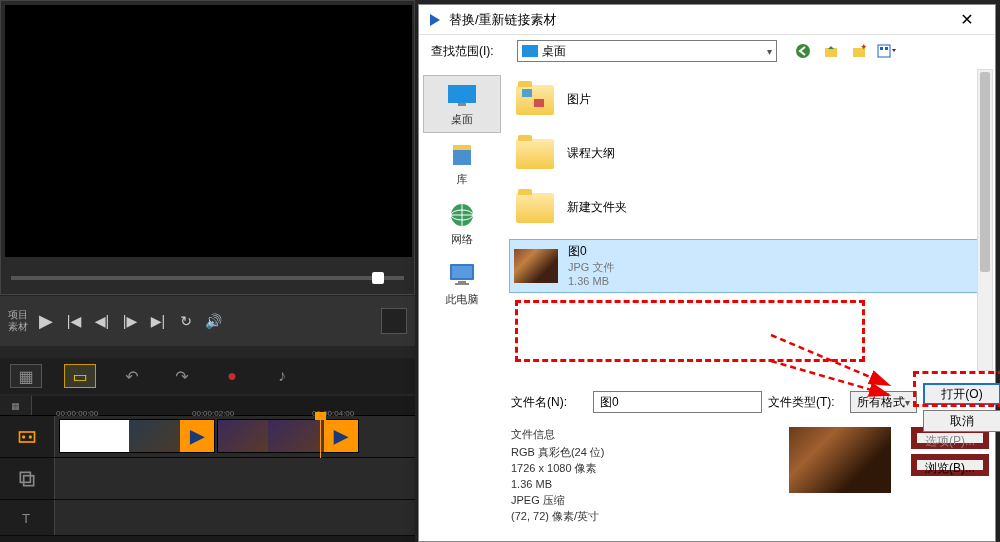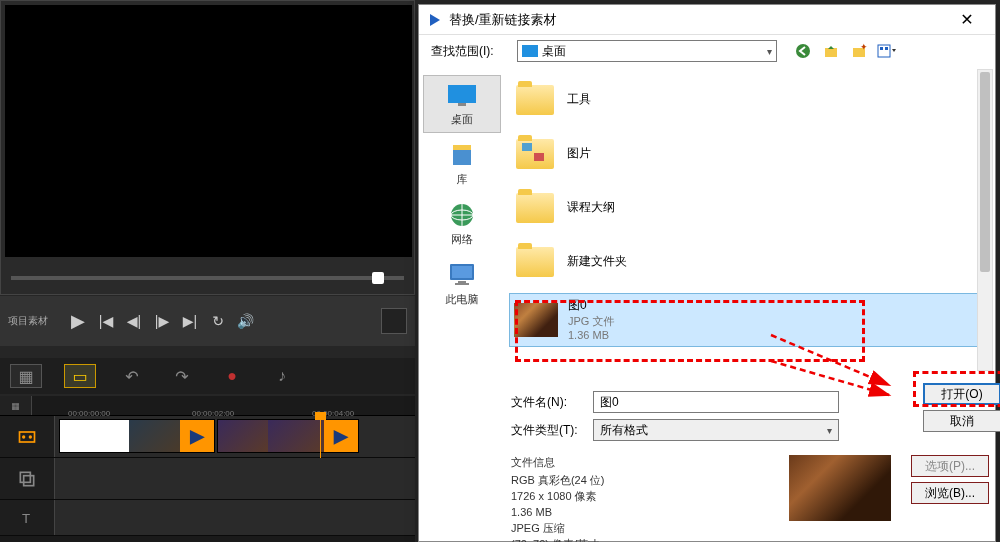--- a/index.html
+++ b/index.html
@@ -274,14 +274,6 @@
     <div class="dlg-filelist">
       <div class="file-item">
         <div class="file-thumb">
-            <div class="folder-ico"></div>
-          </div>
-        <div class="file-meta">
-            <span>工具</span>
-          </div>
-      </div>
-      <div class="file-item">
-        <div class="file-thumb">
             <div class="folder-ico">
               <svg style="position:absolute;left:6px;top:4px" width="24" height="20">
                 <rect x="0" y="0" width="10" height="8" fill="#50a0d0"></rect>

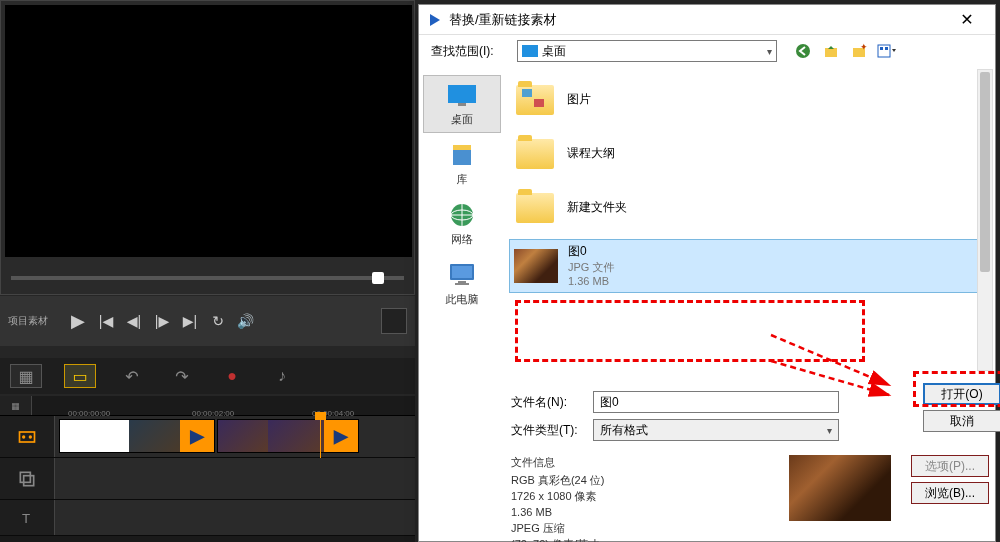--- a/index.html
+++ b/index.html
@@ -13,7 +13,7 @@
 .preview-scrubber::after { content: ""; position: absolute; right: 20px; top: -4px; width: 12px; height: 12px; background: #fff; border-radius: 2px; }
 
 .controls-bar { position: absolute; left: 0; top: 296px; width: 415px; height: 50px; background: #333; display: flex; align-items: center; padding: 0 8px; gap: 4px; }
-.controls-left { display: flex; flex-direction: row; font-size: 10px; color: #aaa; line-height: 1.2; margin-right: 14px; }
+.controls-left { display: flex; flex-direction: column; font-size: 10px; color: #aaa; line-height: 1.2; margin-right: 2px; }
 .ctrl-btn { width: 24px; height: 24px; display: flex; align-items: center; justify-content: center; color: #ccc; cursor: pointer; font-size: 14px; }
 .ctrl-btn.play { font-size: 18px; }
 .timecode-box { margin-left: auto; width: 26px; height: 26px; border: 1px solid #555; background: #222; }

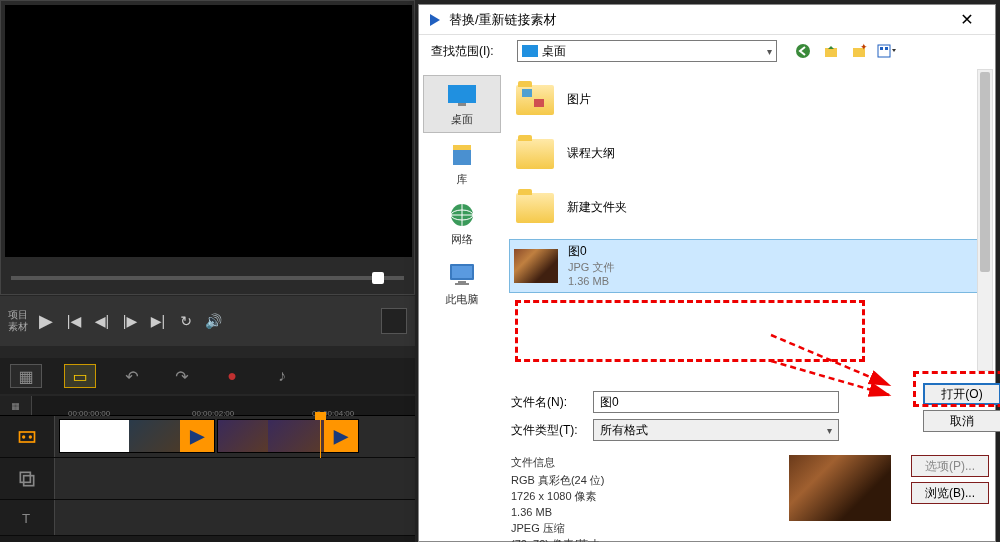--- a/index.html
+++ b/index.html
@@ -77,7 +77,7 @@
 .red-arrow { position: absolute; pointer-events: none; }
 .red-arrow svg { width: 100%; height: 100%; }
 
-.dlg-bottom { padding: 4px 12px 6px 92px; display: flex; flex-direction: column; gap: 6px; position: relative; }
+.dlg-bottom { padding: 4px 12px 6px 92px; display: flex; flex-direction: row; gap: 6px; position: relative; }
 .btm-row { display: flex; align-items: center; gap: 8px; }
 .btm-label { width: 74px; font-size: 12px; }
 .btm-input { flex: 1; max-width: 246px; height: 22px; border: 1px solid #7a7a7a; padding: 0 6px; font-size: 12px; background: #fff; }

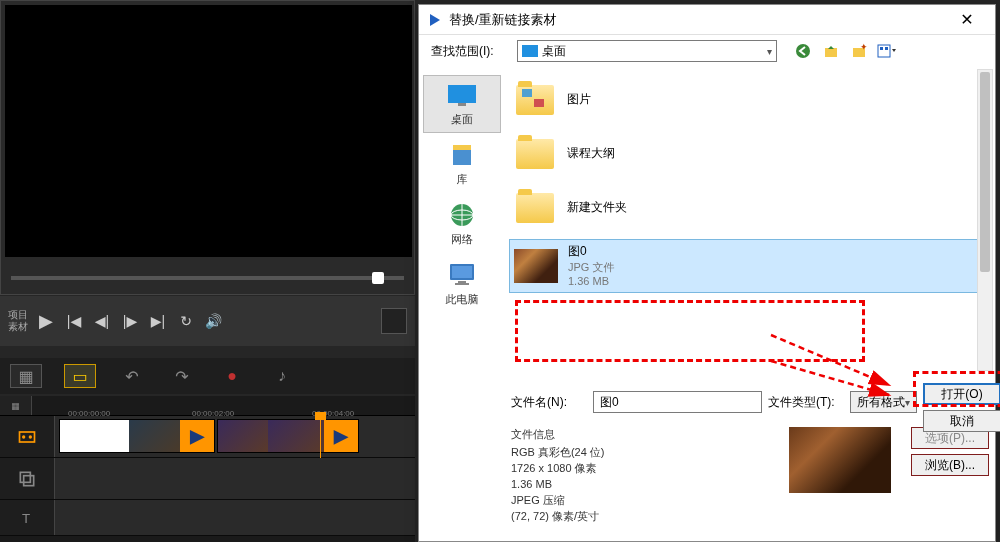--- a/index.html
+++ b/index.html
@@ -133,7 +133,7 @@
   <div class="timeline-ruler">
     <div class="ruler-head">▦</div>
     <div class="ruler-marks">
-      <span class="ruler-mark" style="left:36px">00:00:00:00</span>
+      <span class="ruler-mark" style="left:24px">00:00:00:00</span>
       <span class="ruler-mark" style="left:160px">00:00:02:00</span>
       <span class="ruler-mark" style="left:280px">00:00:04:00</span>
     </div>

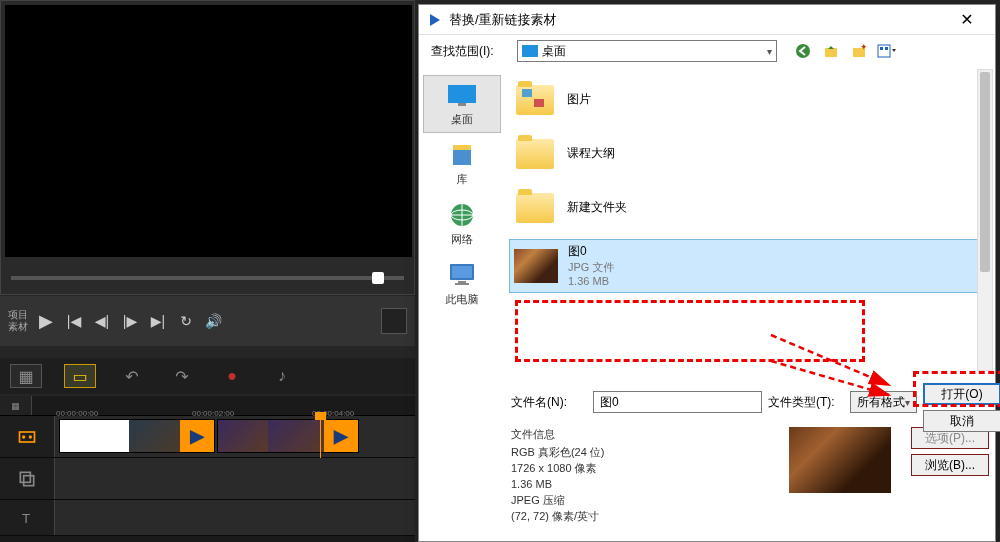--- a/index.html
+++ b/index.html
@@ -92,7 +92,7 @@
 .info-text { font-size: 11px; line-height: 1.45; color: #333; }
 .info-thumb { width: 102px; height: 66px; background: linear-gradient(135deg,#6a3a1a,#a06030 30%,#301808 70%); margin-left: auto; }
 .info-btns { display: flex; flex-direction: column; gap: 5px; margin-right: -6px; }
-.dlg-btn2 { width: 78px; height: 22px; border: 1px solid #7f1d1d; background: #efefef; font-size: 12px; cursor: pointer; color: #888; }
+.dlg-btn2 { width: 78px; height: 22px; border: 6px solid #7f1d1d; background: #efefef; font-size: 12px; cursor: pointer; color: #888; }
 
 .dlg-scroll { position: absolute; right: 2px; top: 64px; width: 16px; height: 302px; background: #f0f0f0; border: 1px solid #ddd; }
 .dlg-scroll-thumb { position: absolute; left: 2px; top: 2px; width: 10px; height: 200px; background: #c0c0c0; border-radius: 2px; }

